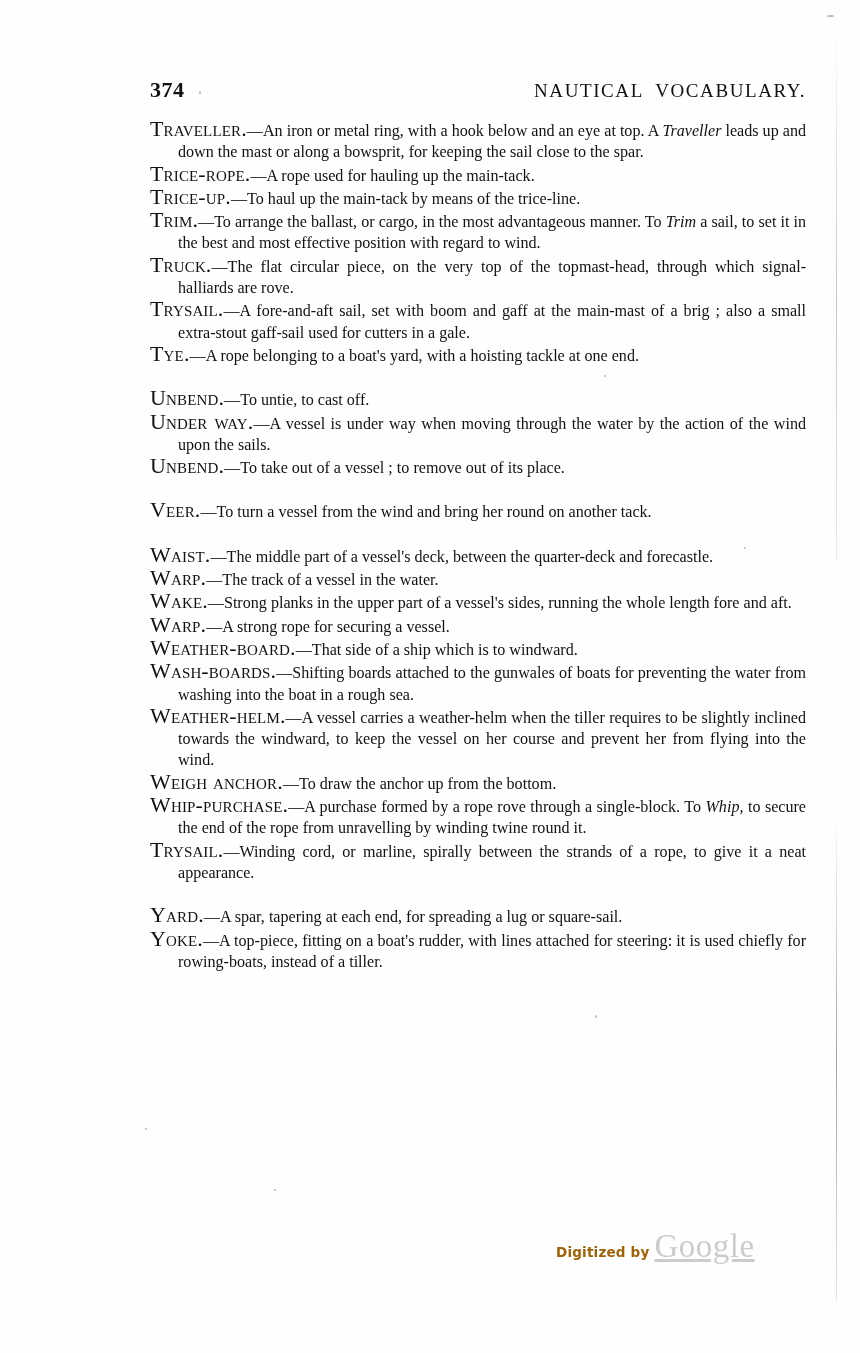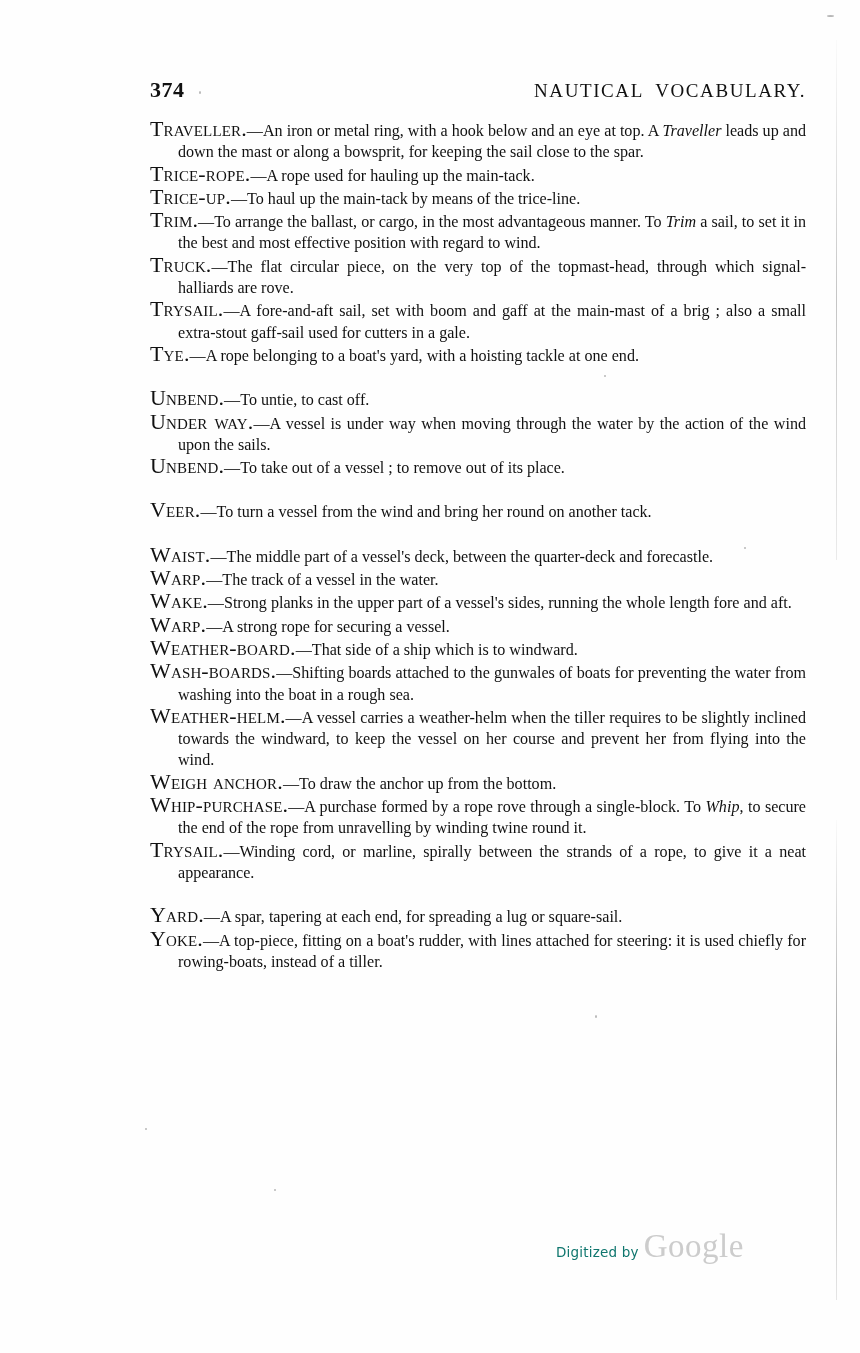--- a/index.html
+++ b/index.html
@@ -133,9 +133,10 @@
   .wm-digitized {
     font-family: "DejaVu Sans", "Liberation Sans", sans-serif;
     font-size: 13.5px;
-    color: #0f766e;
+    color: #a16207;
     letter-spacing: 0.2px;
     vertical-align: baseline;
+    font-weight: bold;
   }
   .wm-google {
     font-family: "Liberation Serif", "DejaVu Serif", serif;

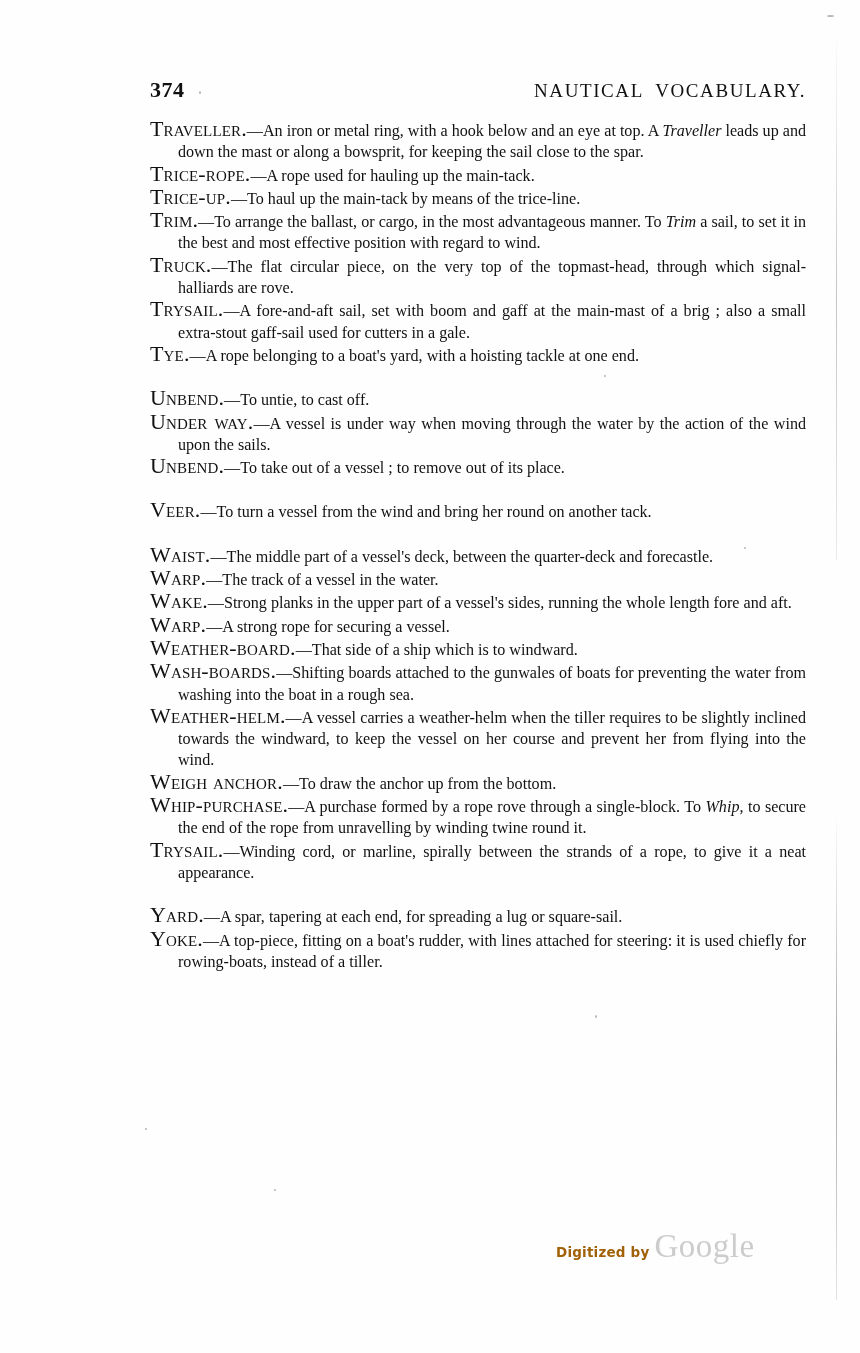--- a/index.html
+++ b/index.html
@@ -145,6 +145,7 @@
     letter-spacing: 0.5px;
     margin-left: 5px;
     vertical-align: baseline;
+    text-decoration: underline;
   }
 </style>
 </head>

